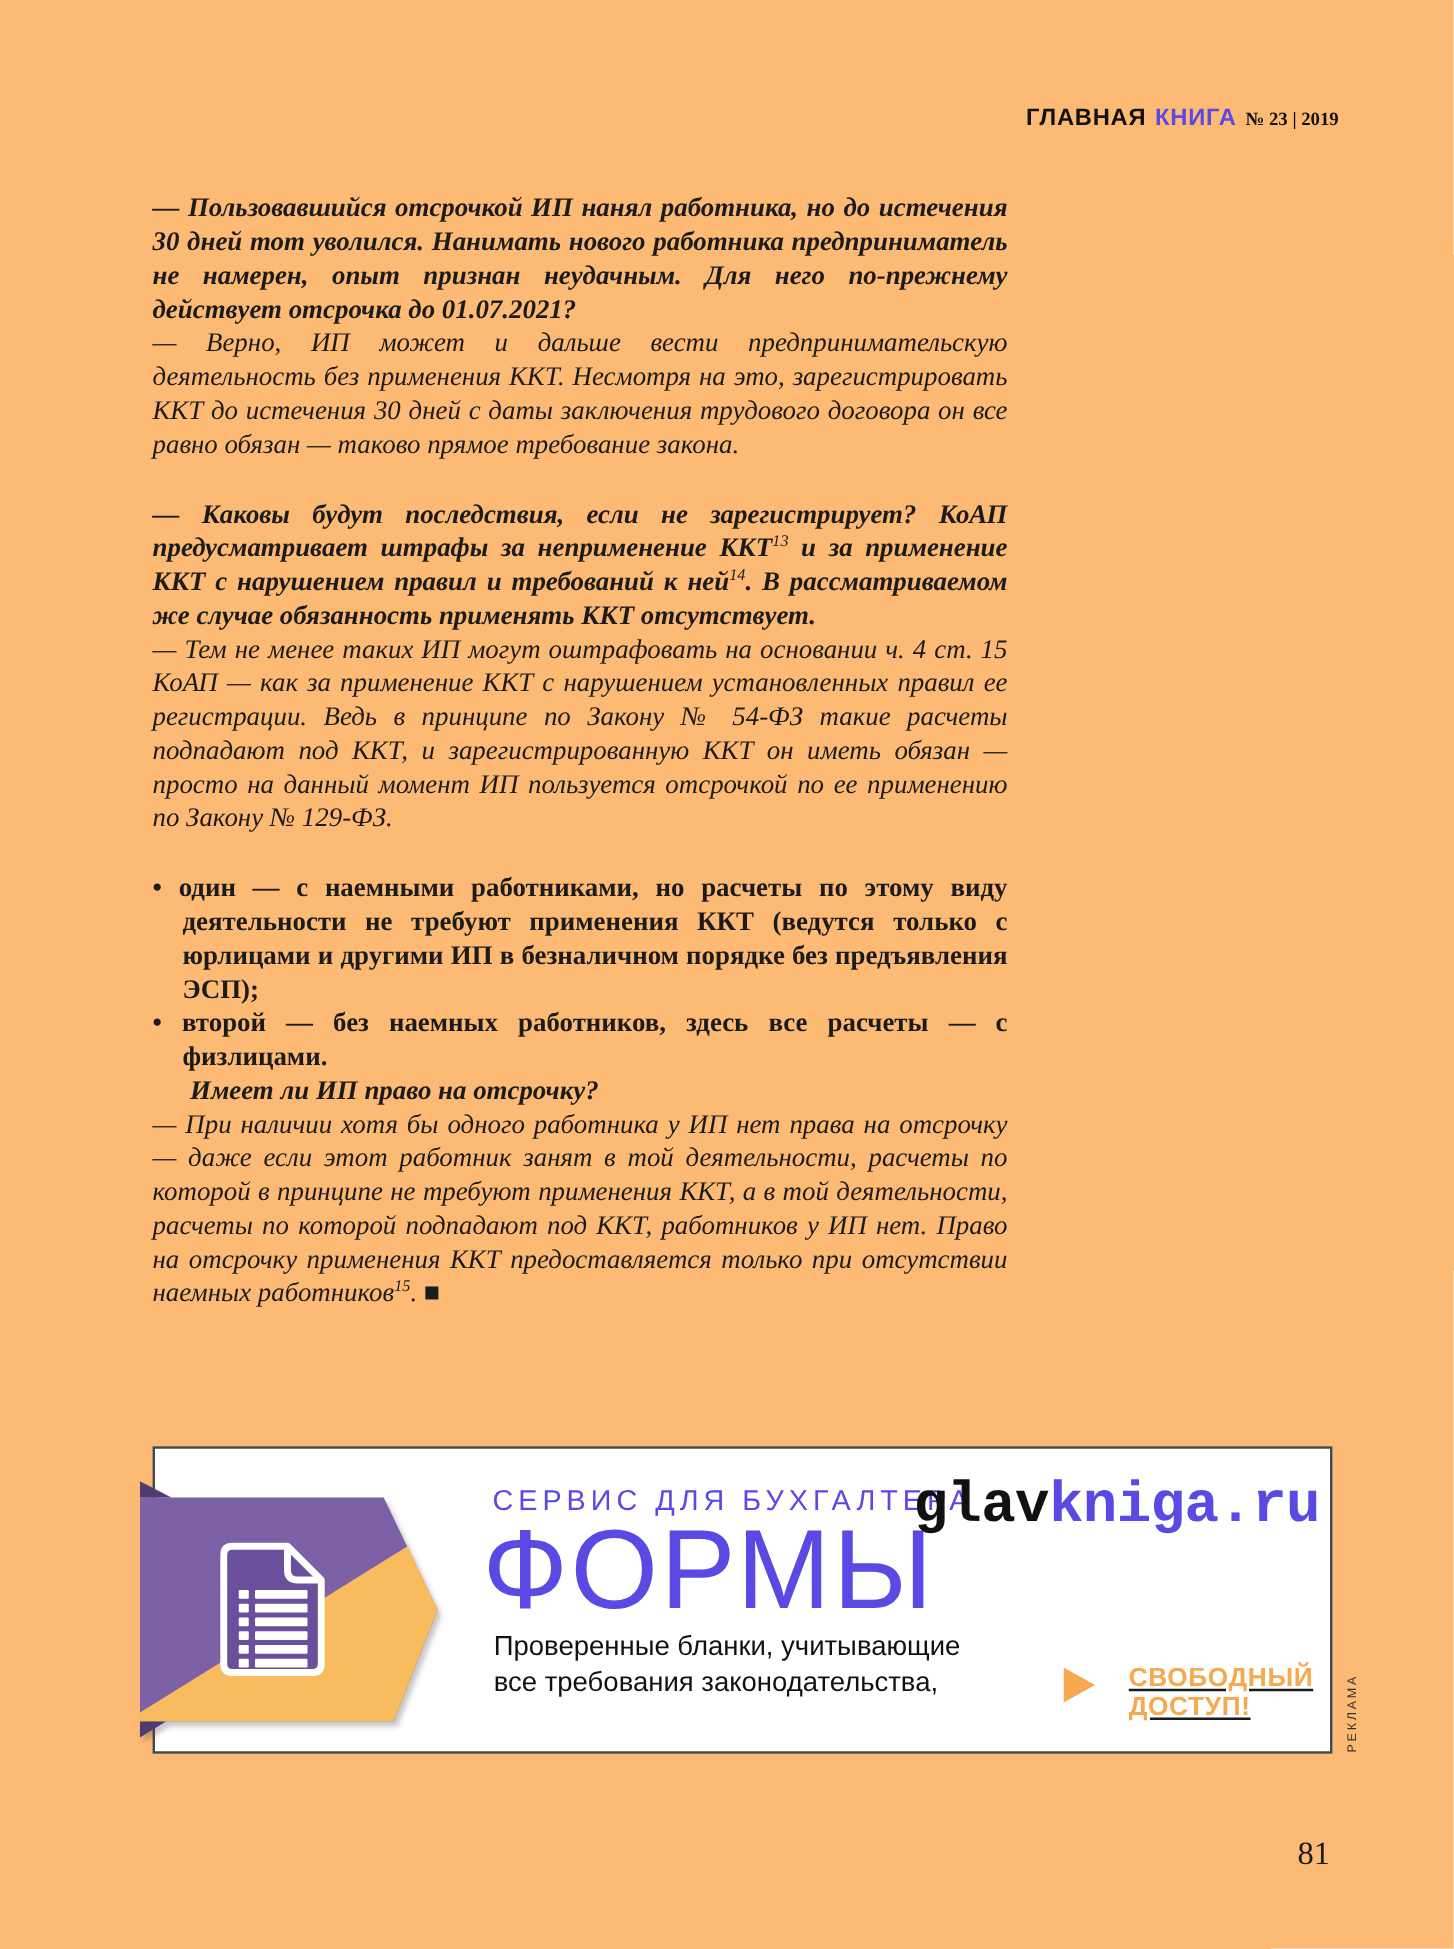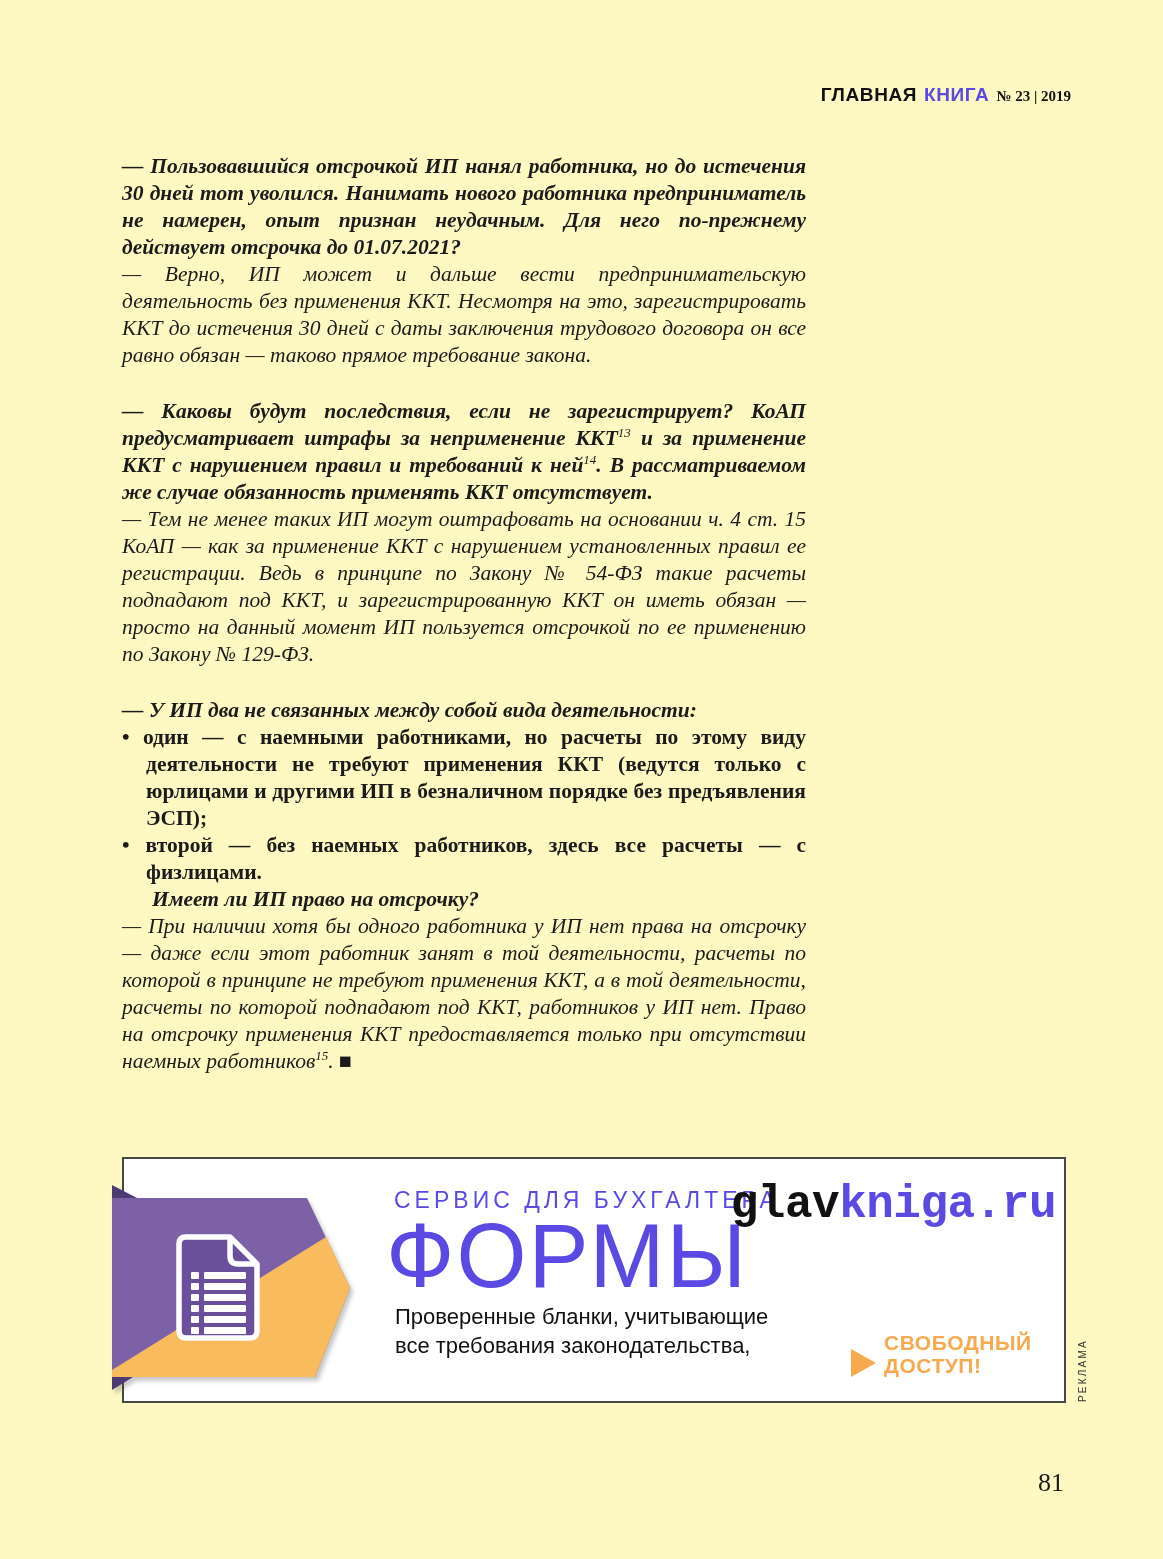--- a/index.html
+++ b/index.html
@@ -8,7 +8,7 @@
     position: relative;
     width: 1163px;
     height: 1559px;
-    background: #fef9c3;
+    background: #fdba74;
     overflow: hidden;
     font-family: "Liberation Serif", "DejaVu Serif", serif;
     color: #1b1b1b;

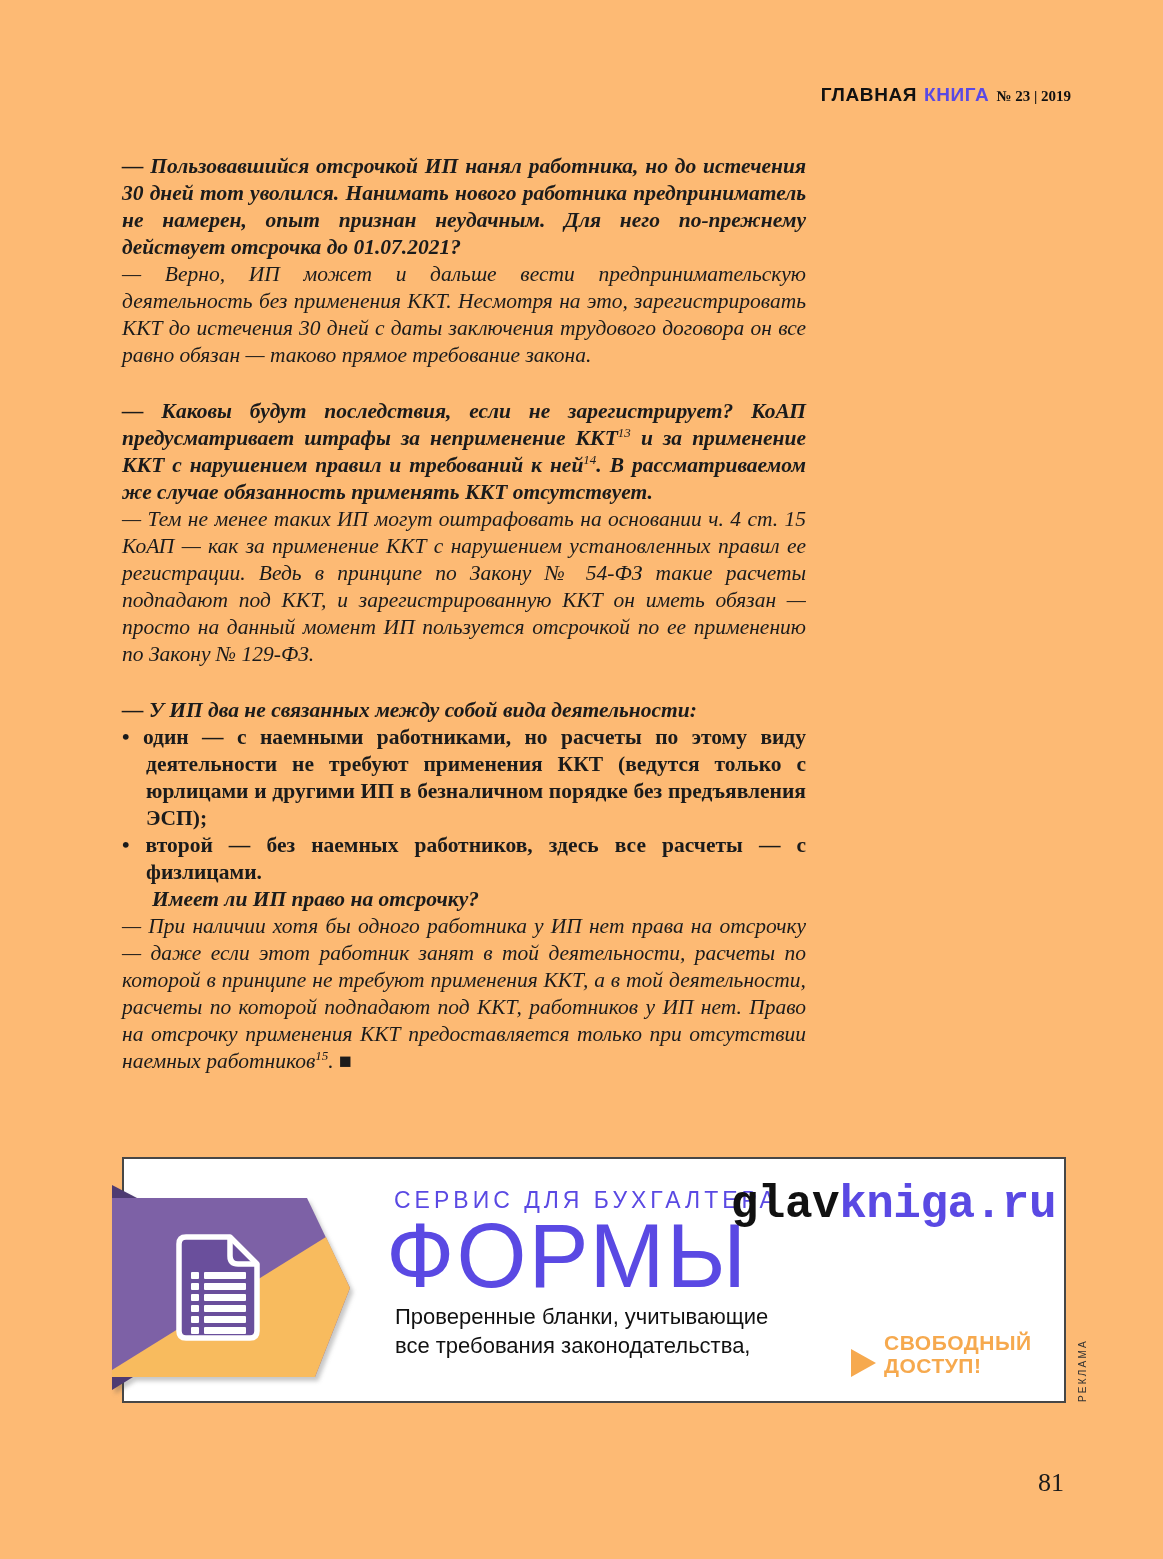--- a/index.html
+++ b/index.html
@@ -210,7 +210,6 @@
     </section>
 
     <section class="qa">
-      <p class="q">—  У ИП два не связанных между собой вида деятельности:</p>
       <ul class="bullets">
         <li><span>•</span>&nbsp;<span>один — с наемными работниками, но расчеты по этому виду деятельности не требуют применения ККТ (ведутся только с юрлицами и другими ИП в безналичном порядке без предъявления ЭСП);</span></li>
         <li><span>•</span>&nbsp;<span>второй — без наемных работников, здесь все расчеты — с физлицами.</span></li>

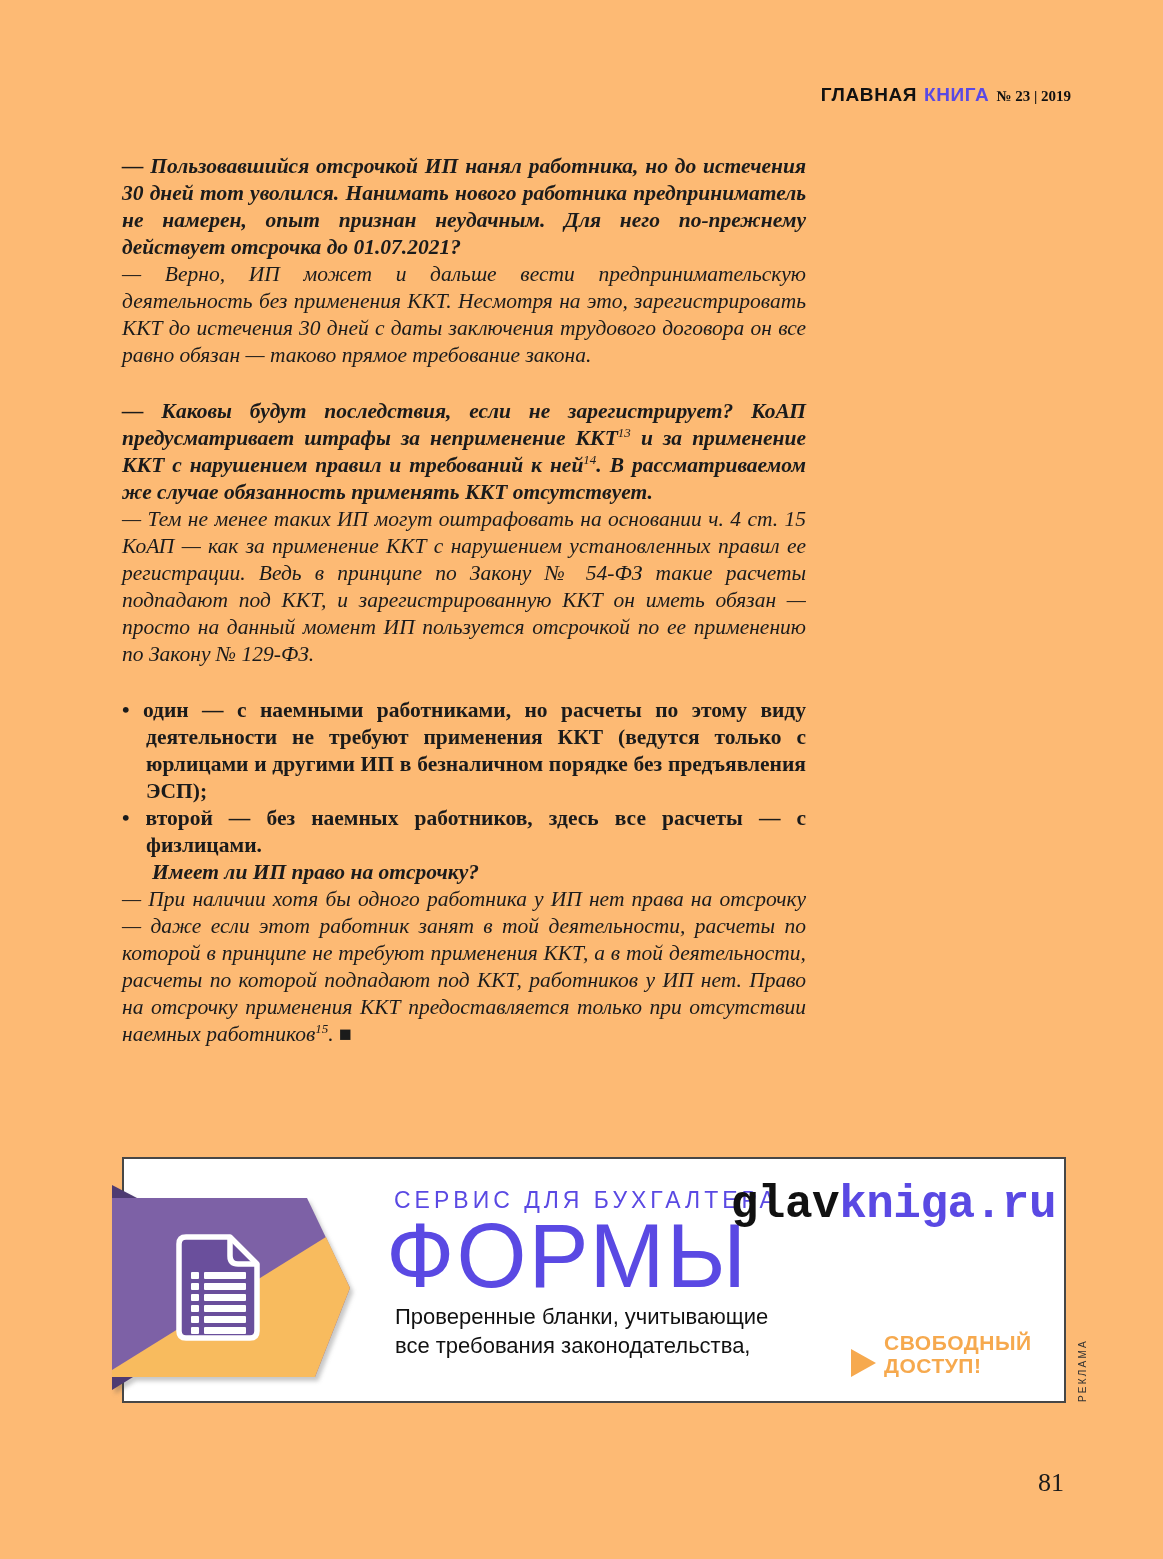--- a/index.html
+++ b/index.html
@@ -144,8 +144,9 @@
     left: 727px;
     top: 172px;
     display: flex;
-    align-items: flex-end;
-    gap: 8px;
+    align-items: flex-start;
+    gap: 27px;
+    text-decoration: underline;
   }
   .ad-access .tri {
     width: 0; height: 0;

